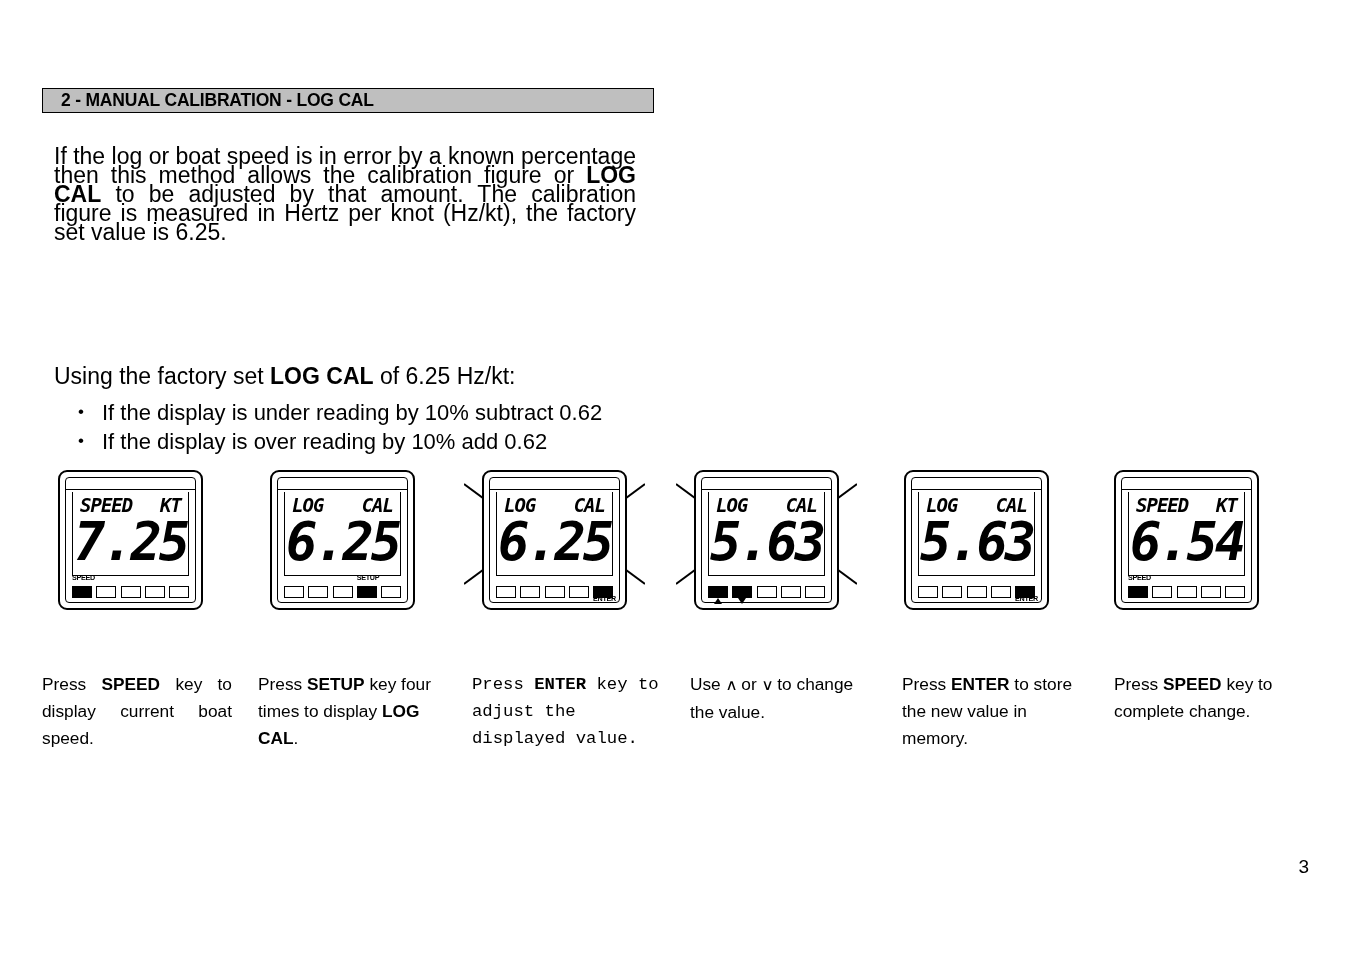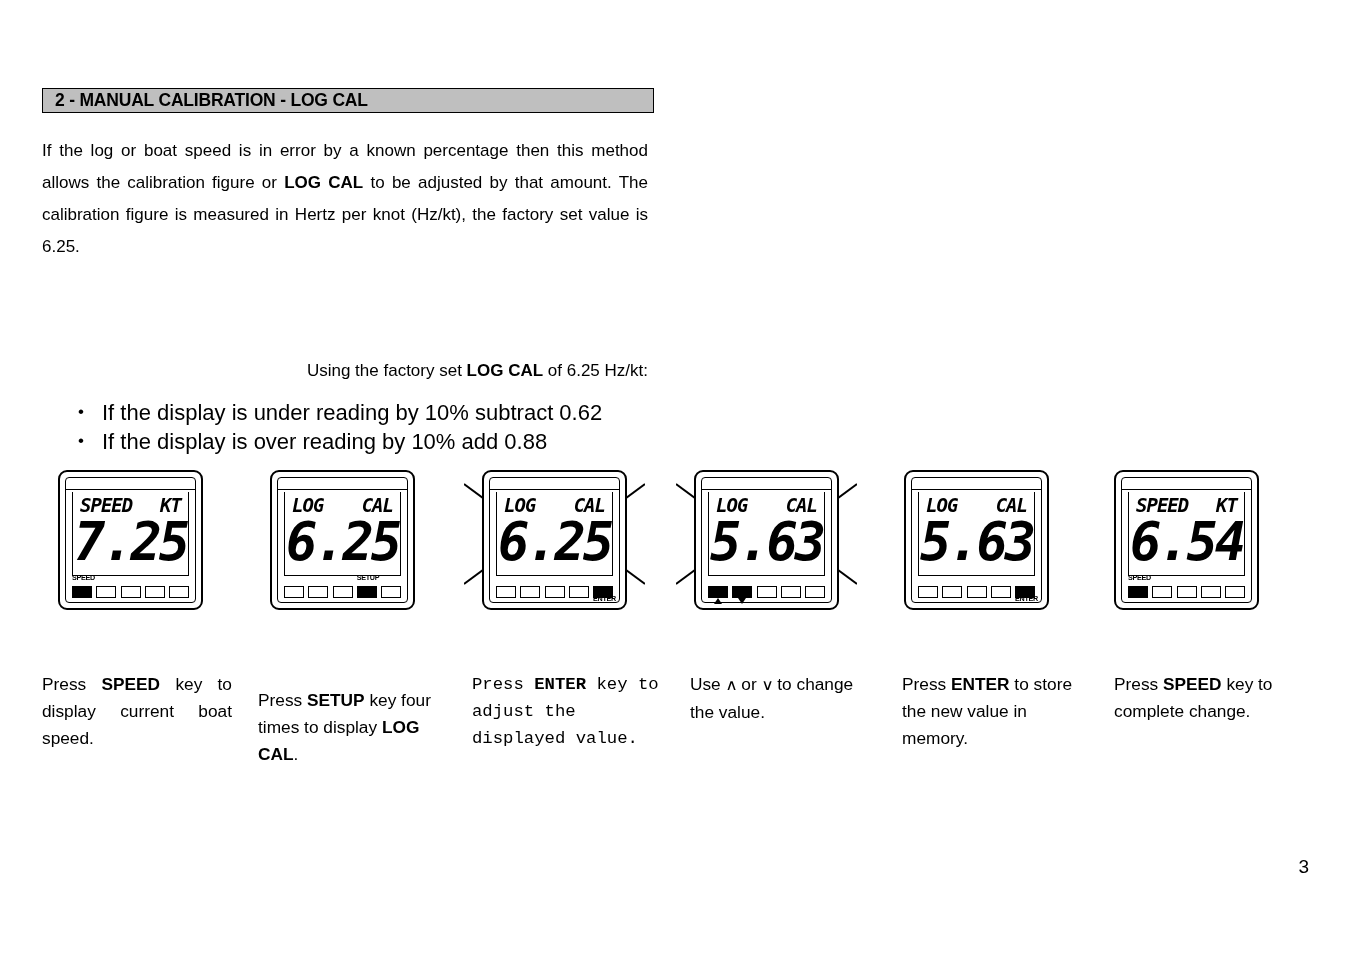--- a/index.html
+++ b/index.html
@@ -40,7 +40,7 @@
     font-size: 17.5px;
     font-weight: bold;
     letter-spacing: -0.2px;
-    padding-left: 12px;
+    padding-left: 18px;
     white-space: nowrap;
   }
 

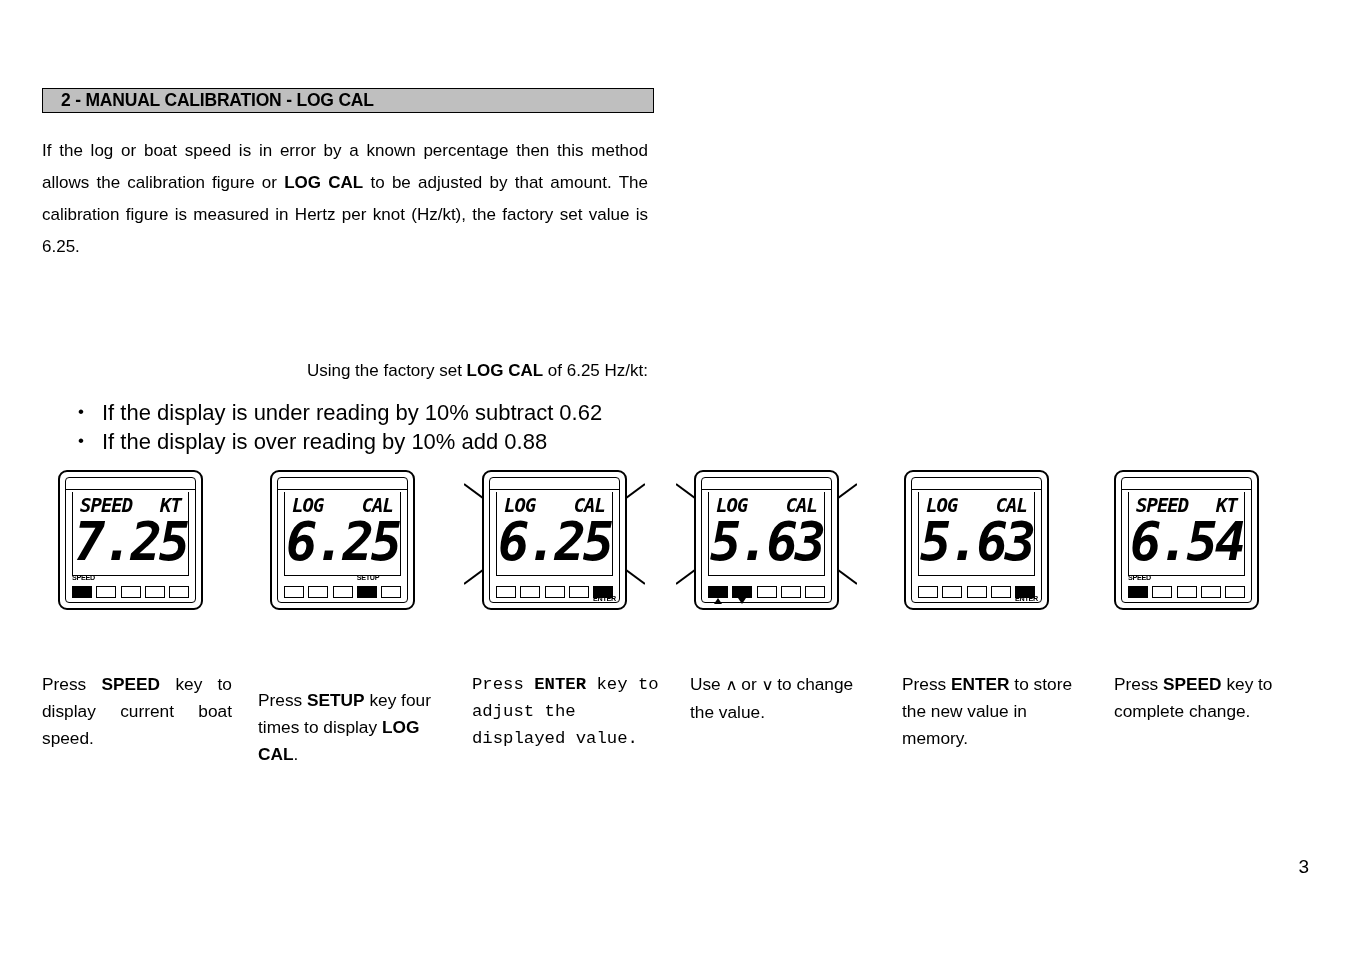--- a/index.html
+++ b/index.html
@@ -51,9 +51,9 @@
     width: 606px;
   }
   p.body {
-    margin: 0;
-    font-size: 17px;
-    line-height: 32px;
+    margin: 12px;
+    font-size: 23px;
+    line-height: 19px;
     text-align: justify;
     text-justify: inter-word;
   }

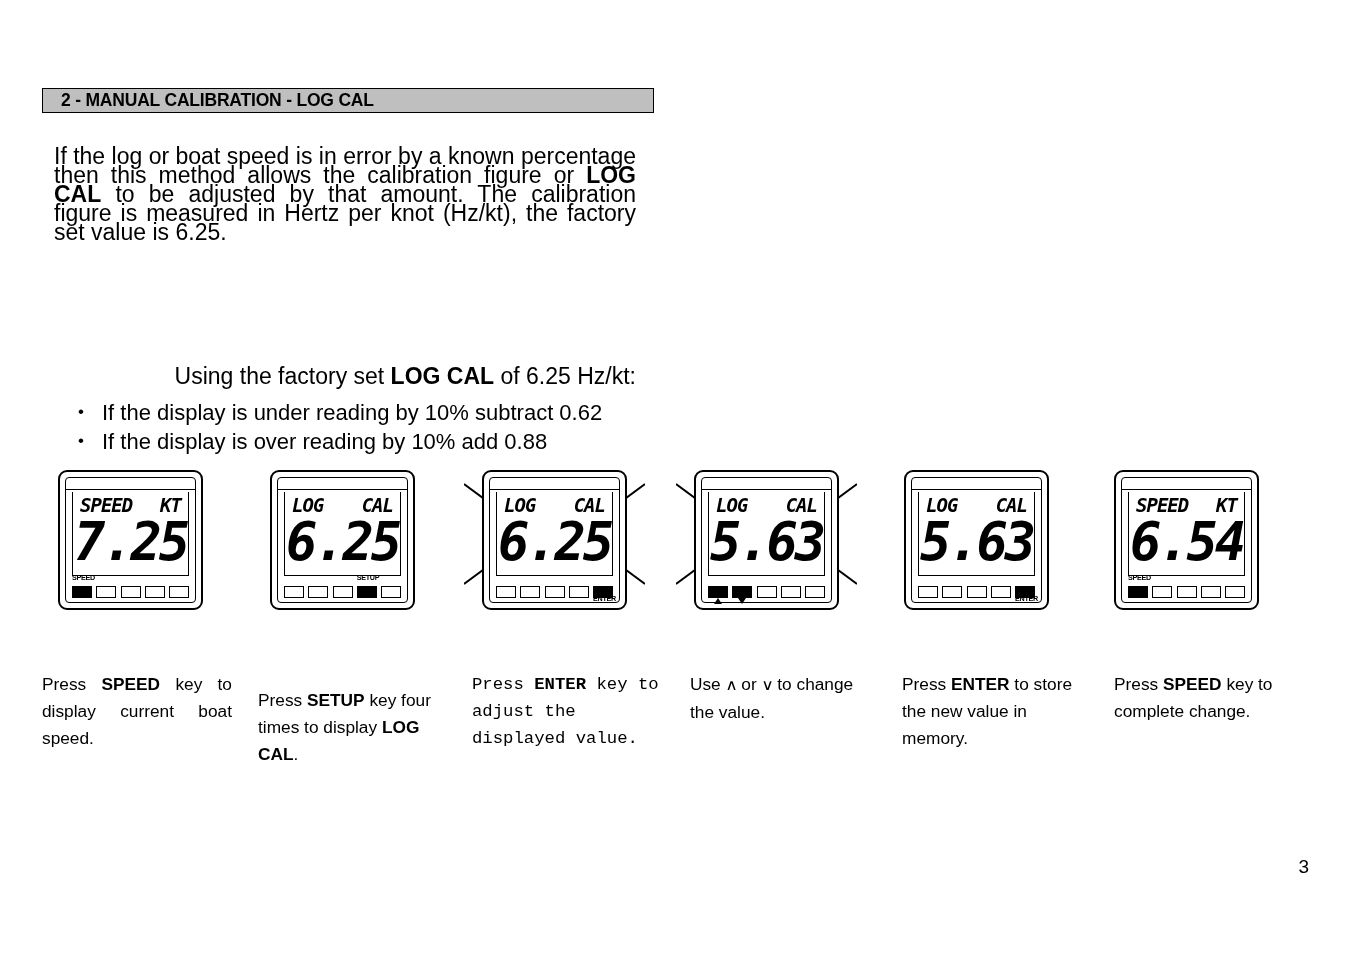--- a/index.html
+++ b/index.html
@@ -57,7 +57,7 @@
     text-align: justify;
     text-justify: inter-word;
   }
-  p.body.left { text-align: right; }
+  p.body.left { text-align: left; }
 
   #para-intro { top: 135px; }
   #para-note  { top: 283px; }

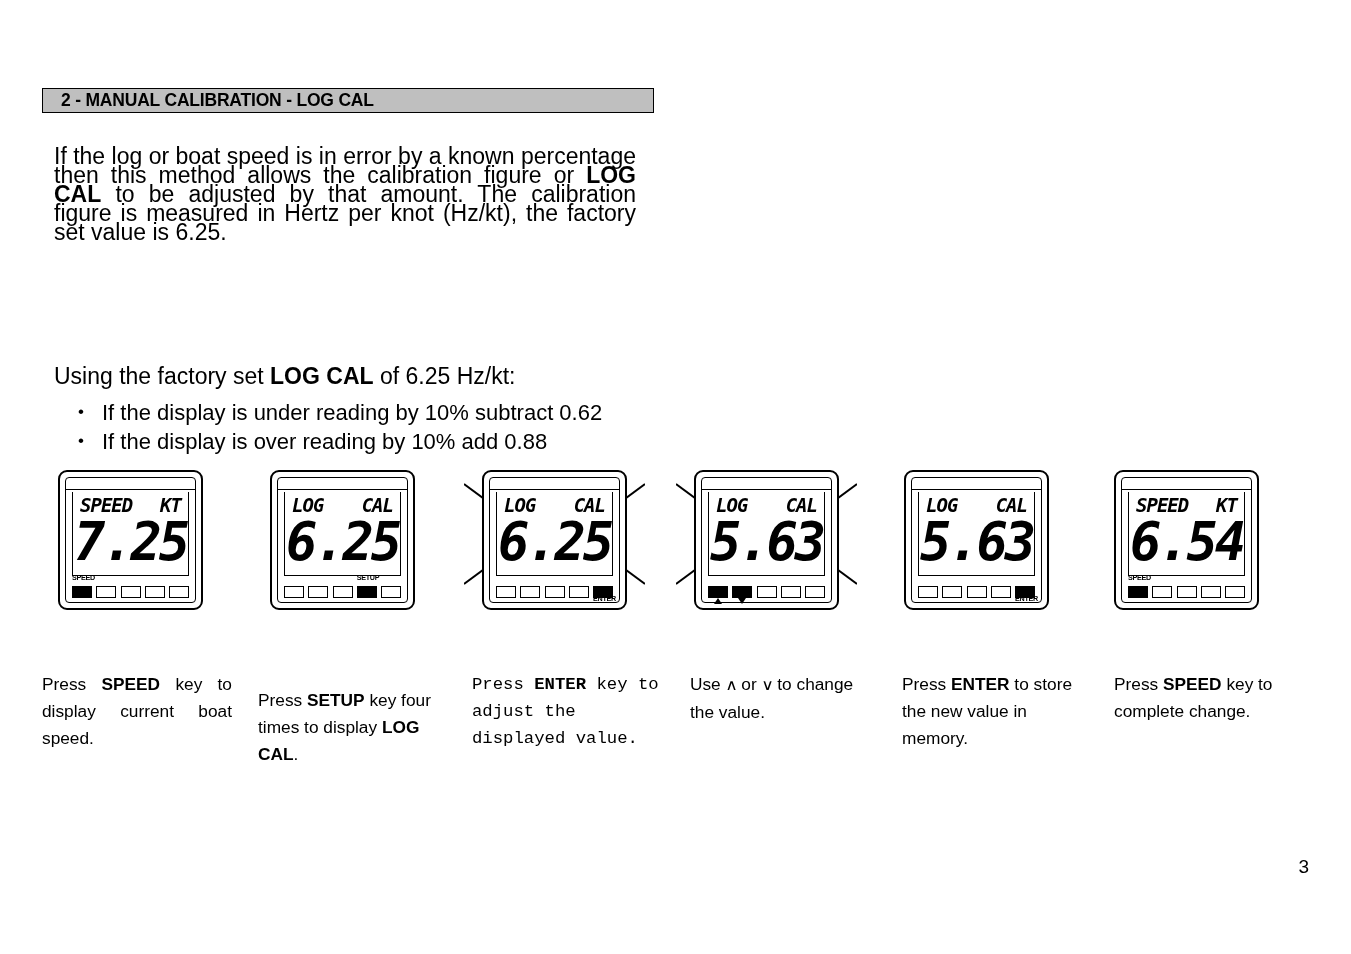--- a/index.html
+++ b/index.html
@@ -287,7 +287,7 @@
 
   <ul class="bullets">
     <li>If the display is under reading by 10% subtract 0.62</li>
-    <li>If the display is over reading by 10% add 0.88</li>
+    <li>If the display is over reading by 10% add 0.62</li>
   </ul>
 
   <div class="units-row">

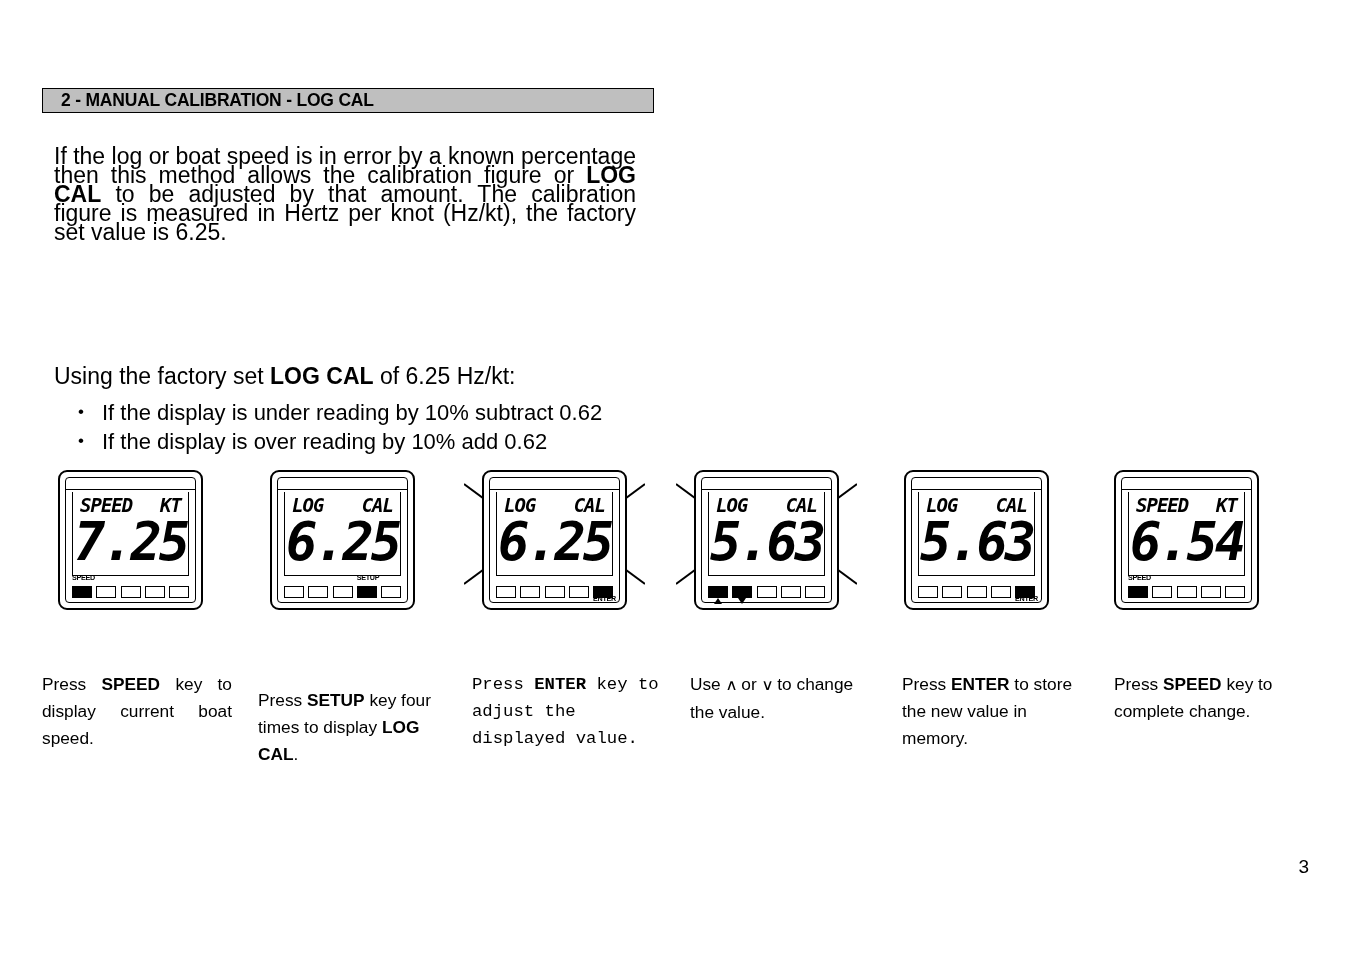--- a/index.html
+++ b/index.html
@@ -520,7 +520,7 @@
 
   <div class="captions">
       <div class="caption just" style="left: 42px; width: 190px;"><span>Press </span><b>SPEED</b><span> key to display current boat speed.</span></div>
-      <div class="caption" style="left: 258px; width: 185px; margin-top: 16px;"><span>Press </span><b>SETUP</b><span> key four times to display </span><b>LOG CAL</b><span>.</span></div>
+      <div class="caption" style="left: 258px; width: 185px;"><span>Press </span><b>SETUP</b><span> key four times to display </span><b>LOG CAL</b><span>.</span></div>
       <div class="caption" style="left: 472px; width: 195px; font-family: Liberation Mono, monospace;"><span>Press </span><b>ENTER</b><span> key to adjust the displayed value.</span></div>
       <div class="caption" style="left: 690px; width: 185px;"><span>Use </span><span class="arrow-glyph">∧</span><span> or </span><span class="arrow-glyph">∨</span><span> to change the value.</span></div>
       <div class="caption" style="left: 902px; width: 180px;"><span>Press </span><b>ENTER</b><span> to store the new value in memory.</span></div>

